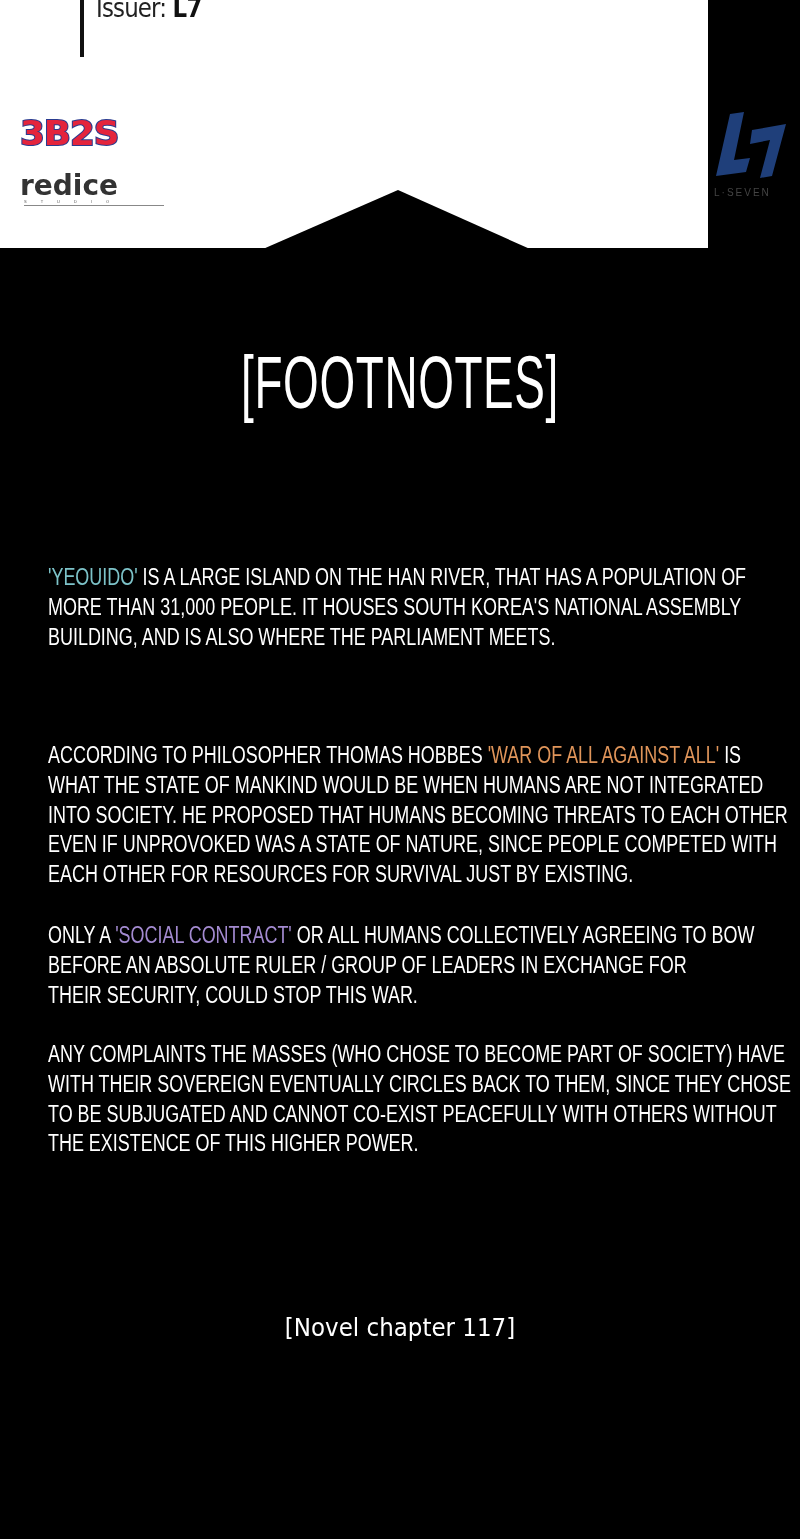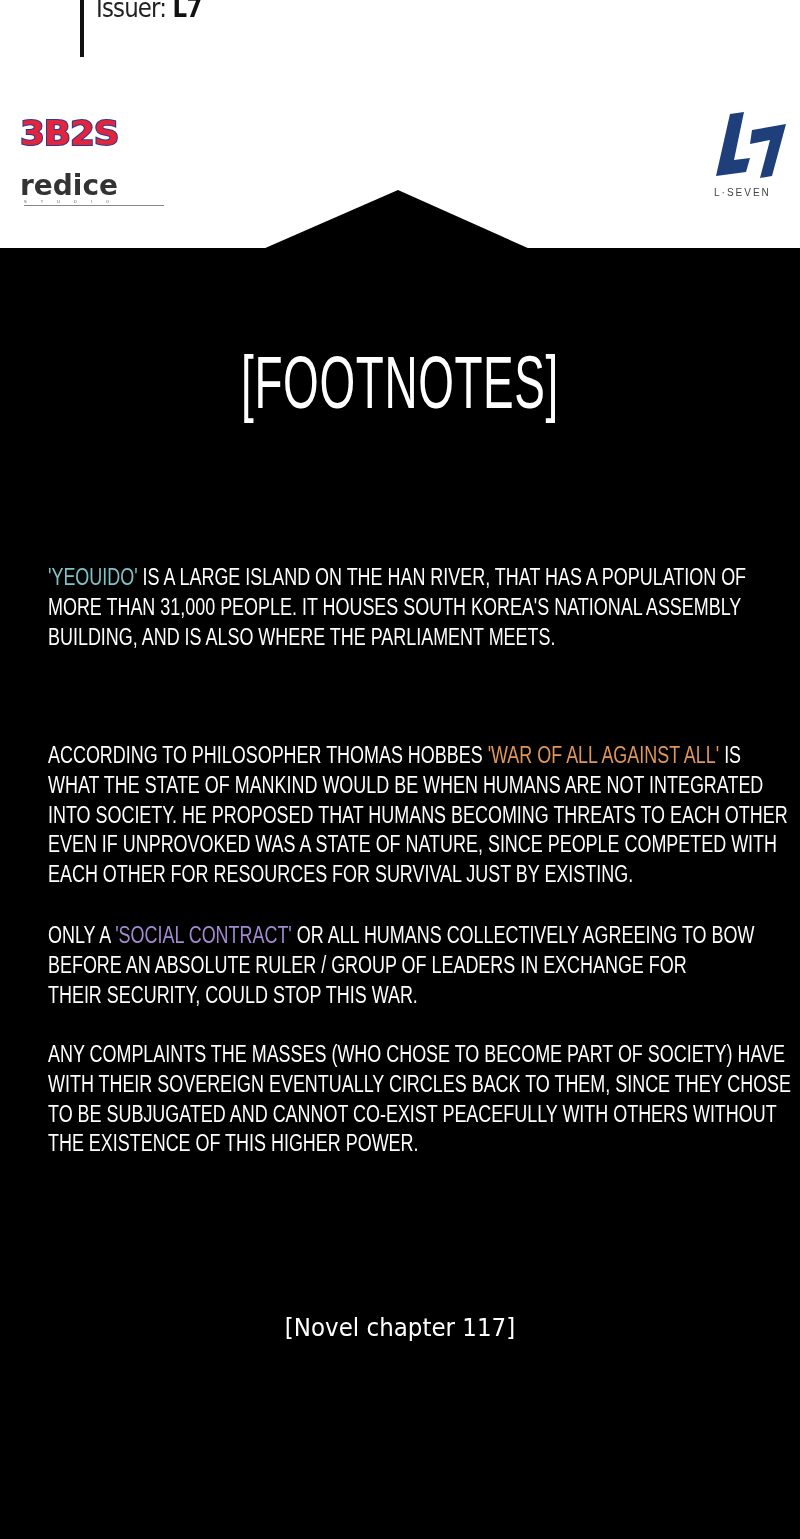--- a/index.html
+++ b/index.html
@@ -4,7 +4,7 @@
   <style>
     html, body { margin: 0; padding: 0; }
     body { width: 800px; height: 1539px; position: relative; overflow: hidden; background: #000; font-family: "Liberation Sans", sans-serif; }
-    .top { position: absolute; left: 0; top: 0; width: 800px; height: 249px; background: #fff; }
+    .top { position: absolute; left: 0; top: 0; width: 708px; height: 249px; background: #fff; }
     .vbar { position: absolute; left: 80px; top: 0; width: 4px; height: 57px; background: #111; }
     .issuer { position: absolute; left: 96px; top: -8px; font-size: 27px; color: #222; font-family: "DejaVu Sans", sans-serif; letter-spacing: -1px; transform: scaleX(0.85); transform-origin: left top; }
     .issuer b { font-weight: bold; color: #111; }

